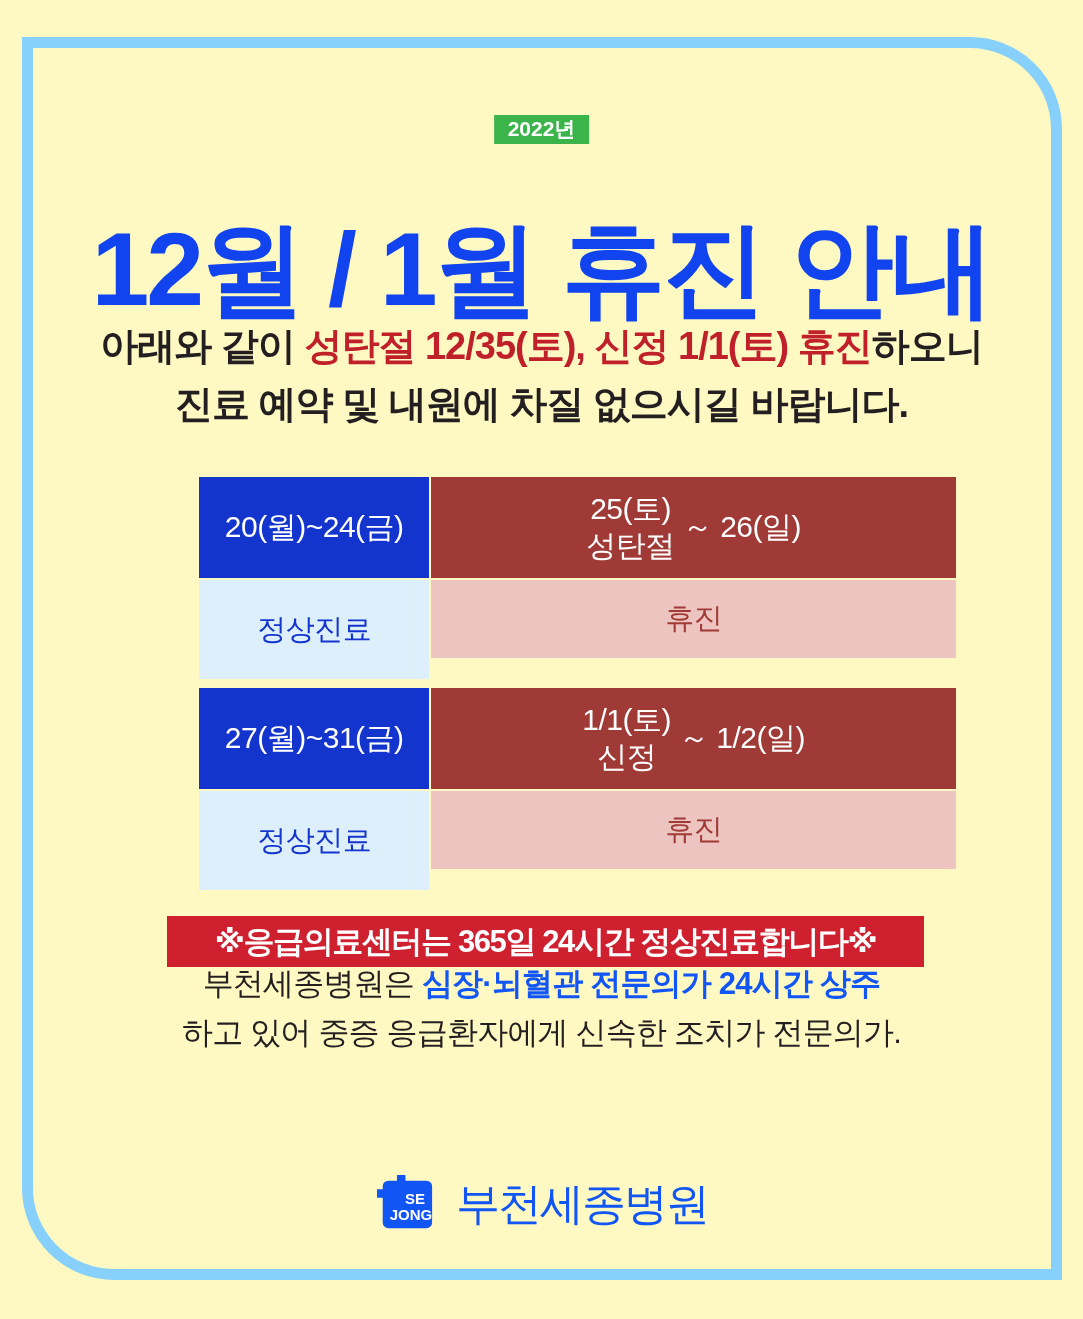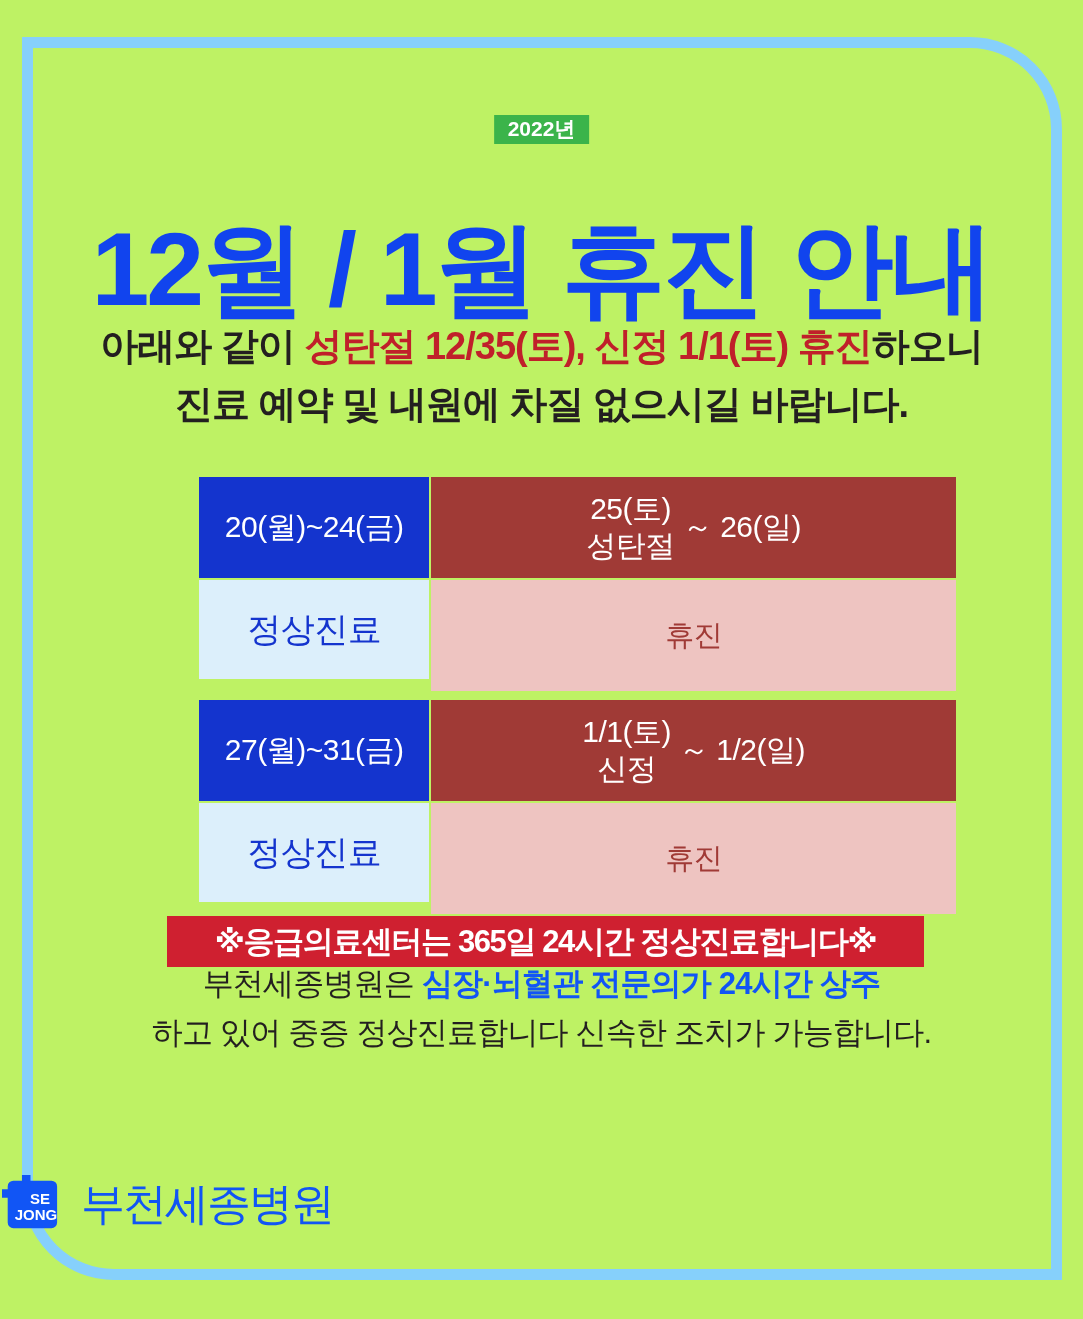--- a/index.html
+++ b/index.html
@@ -14,7 +14,7 @@
     position: relative;
     width: 1083px;
     height: 1319px;
-    background: #bef264;
+    background: #fef9c3;
     overflow: hidden;
   }
   

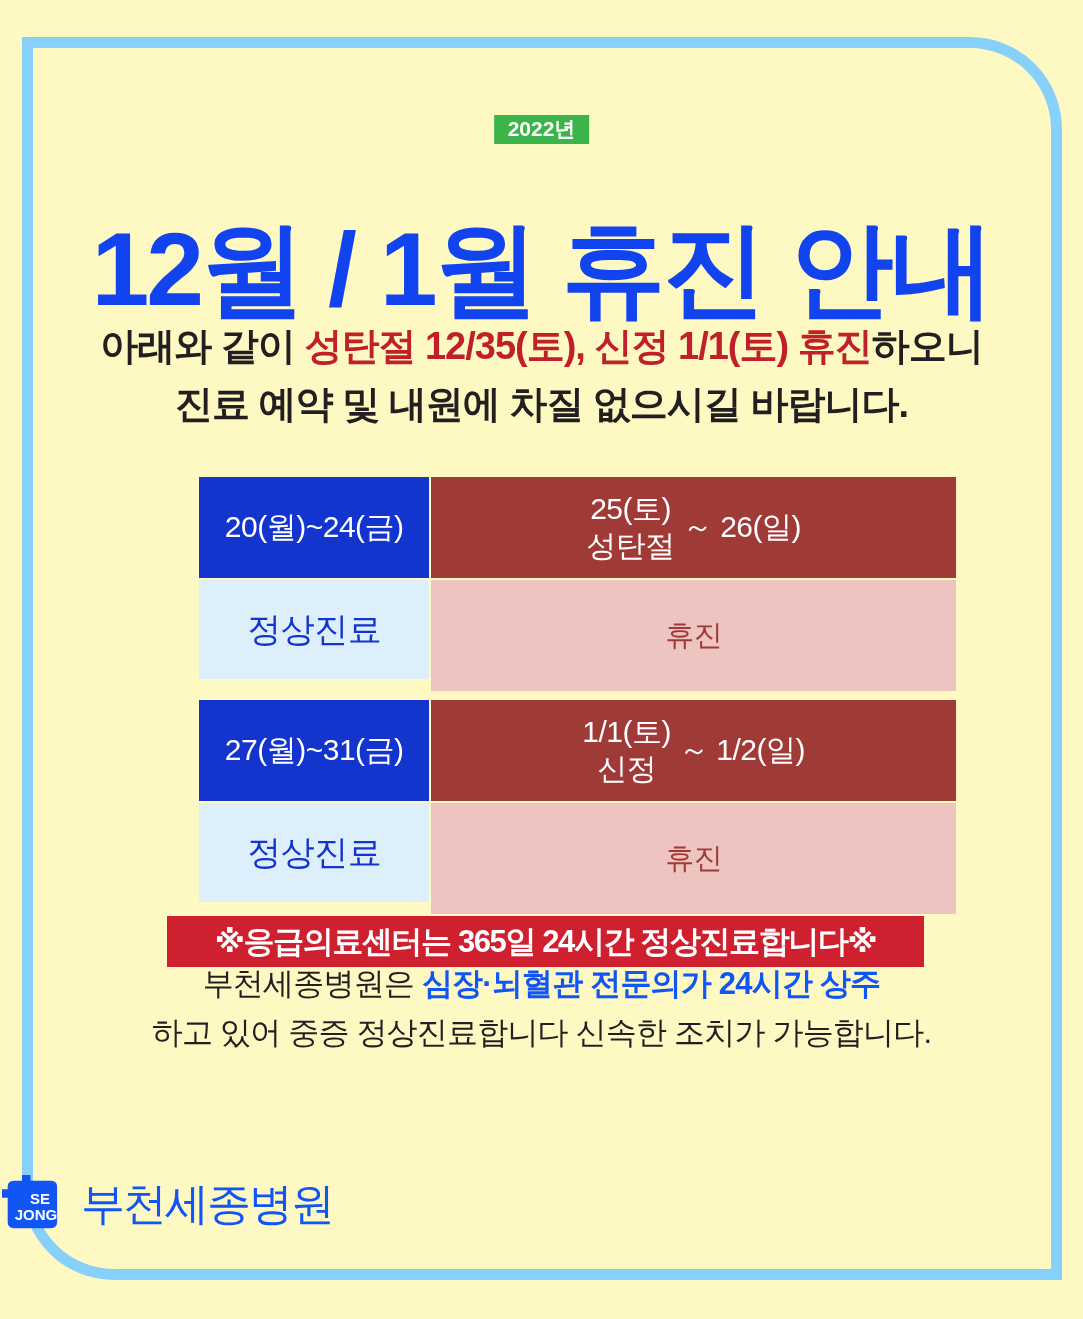--- a/index.html
+++ b/index.html
@@ -120,7 +120,7 @@
     background: #dceffb;
     color: #1434ce;
     height: 99px;
-    font-size: 34px;
+    font-size: 29px;
     font-weight: 500;
     letter-spacing: -0.5px;
     margin-top: 2px;

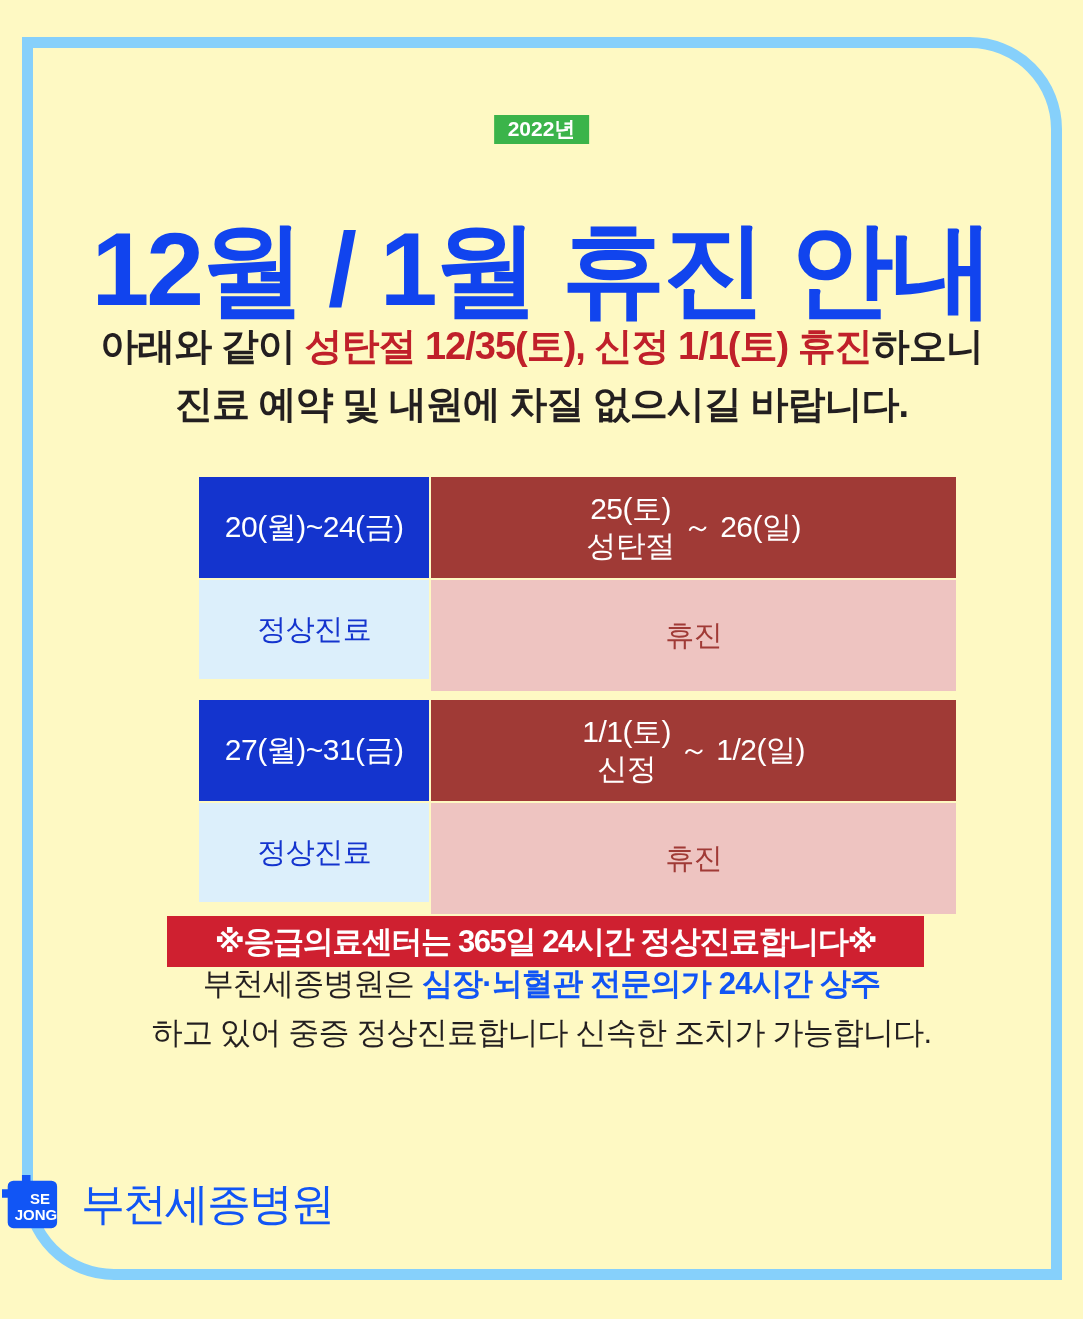--- a/index.html
+++ b/index.html
@@ -128,7 +128,7 @@
   .body-right {
     background: #eec4c1;
     color: #a03a36;
-    height: 111px;
+    height: 78px;
     font-size: 29px;
     font-weight: 500;
     letter-spacing: -0.5px;

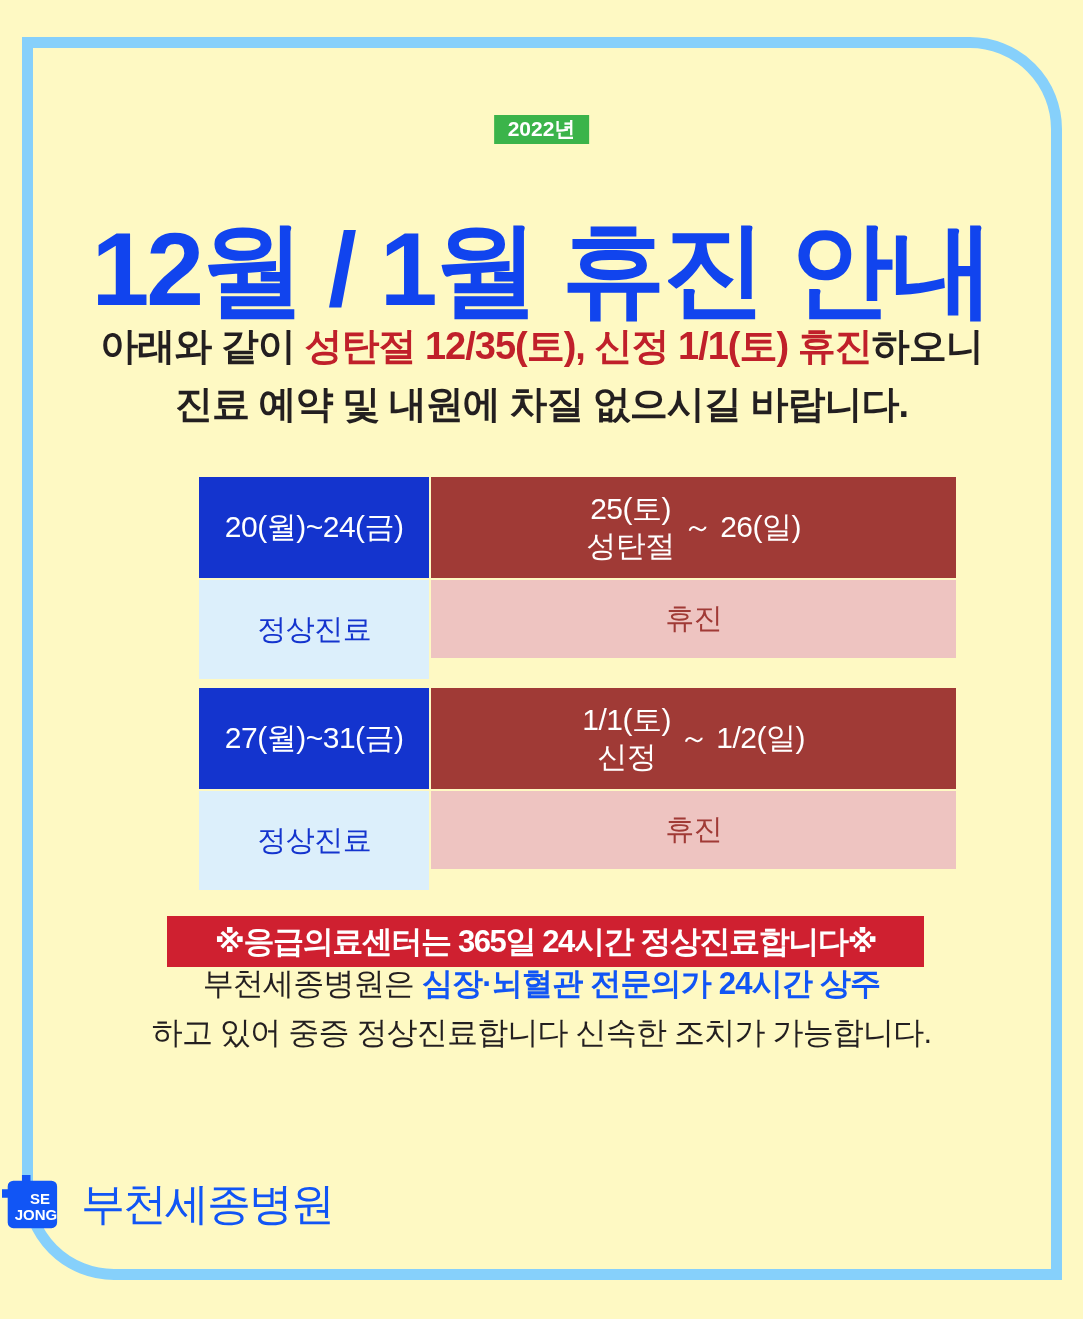--- a/index.html
+++ b/index.html
@@ -268,7 +268,7 @@
 
   <div class="footer-note">
     <div><span>부천세종병원은 </span><span class="blue">심장·뇌혈관 전문의가 24시간 상주</span></div>
-    <div>하고 있어 중증 정상진료합니다 신속한 조치가 가능합니다.</div>
+    <div>하고 있어 중증 응급환자에게 신속한 조치가 전문의가.</div>
   </div>
 
   <div class="logo-wrap">

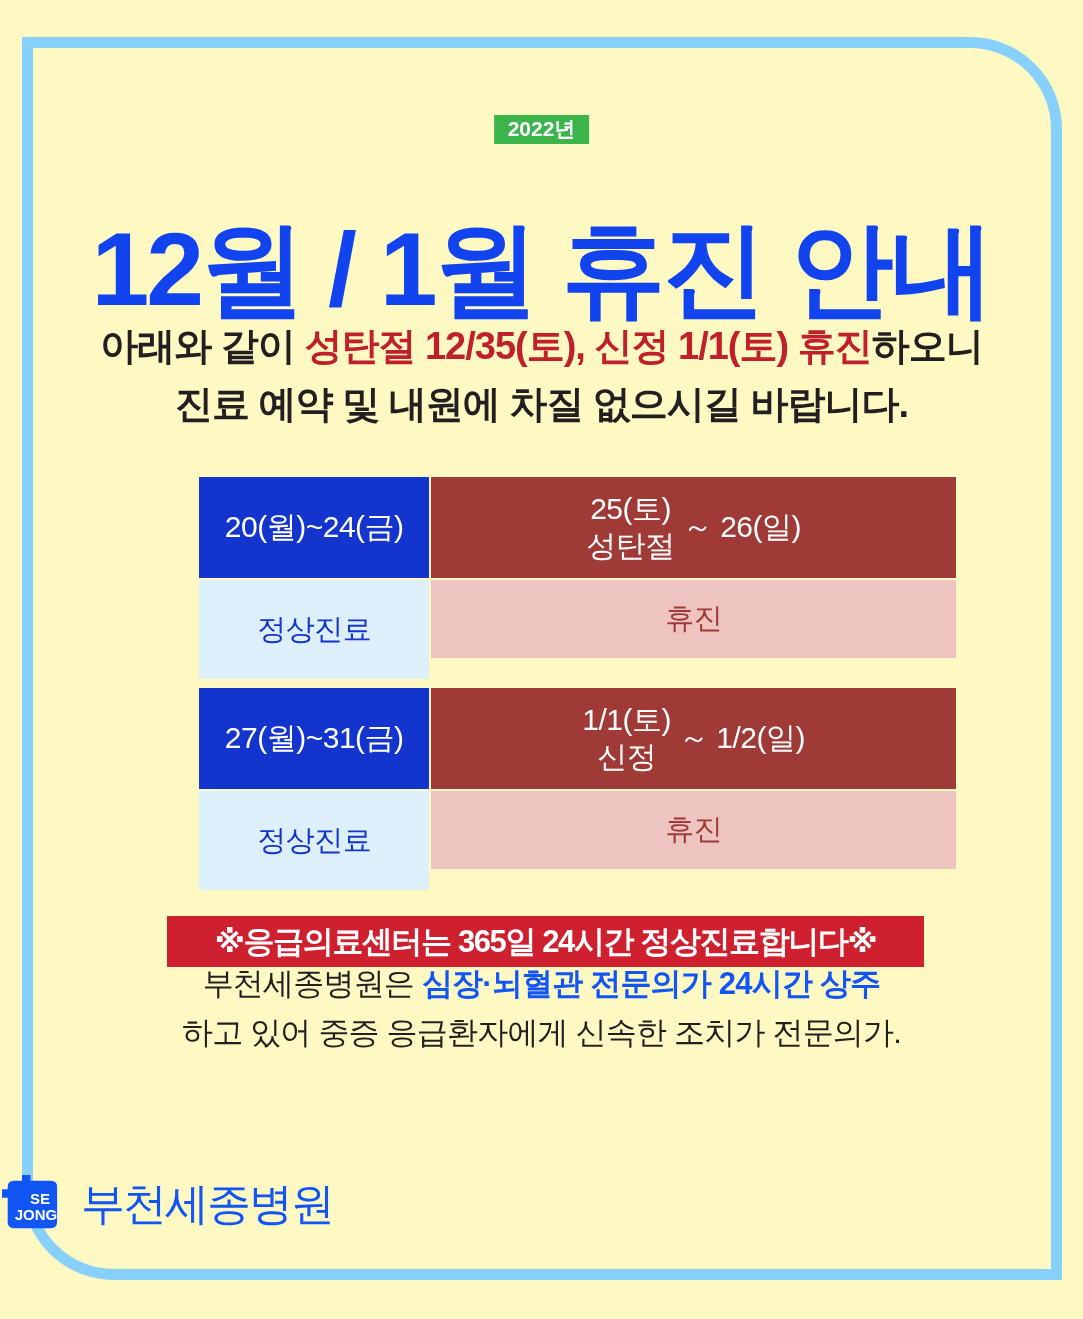--- a/index.html
+++ b/index.html
@@ -189,6 +189,7 @@
     top: 1172px;
     display: flex;
     align-items: center;
+    justify-content: center;
     gap: 17px;
   }
   .logo-mark {

